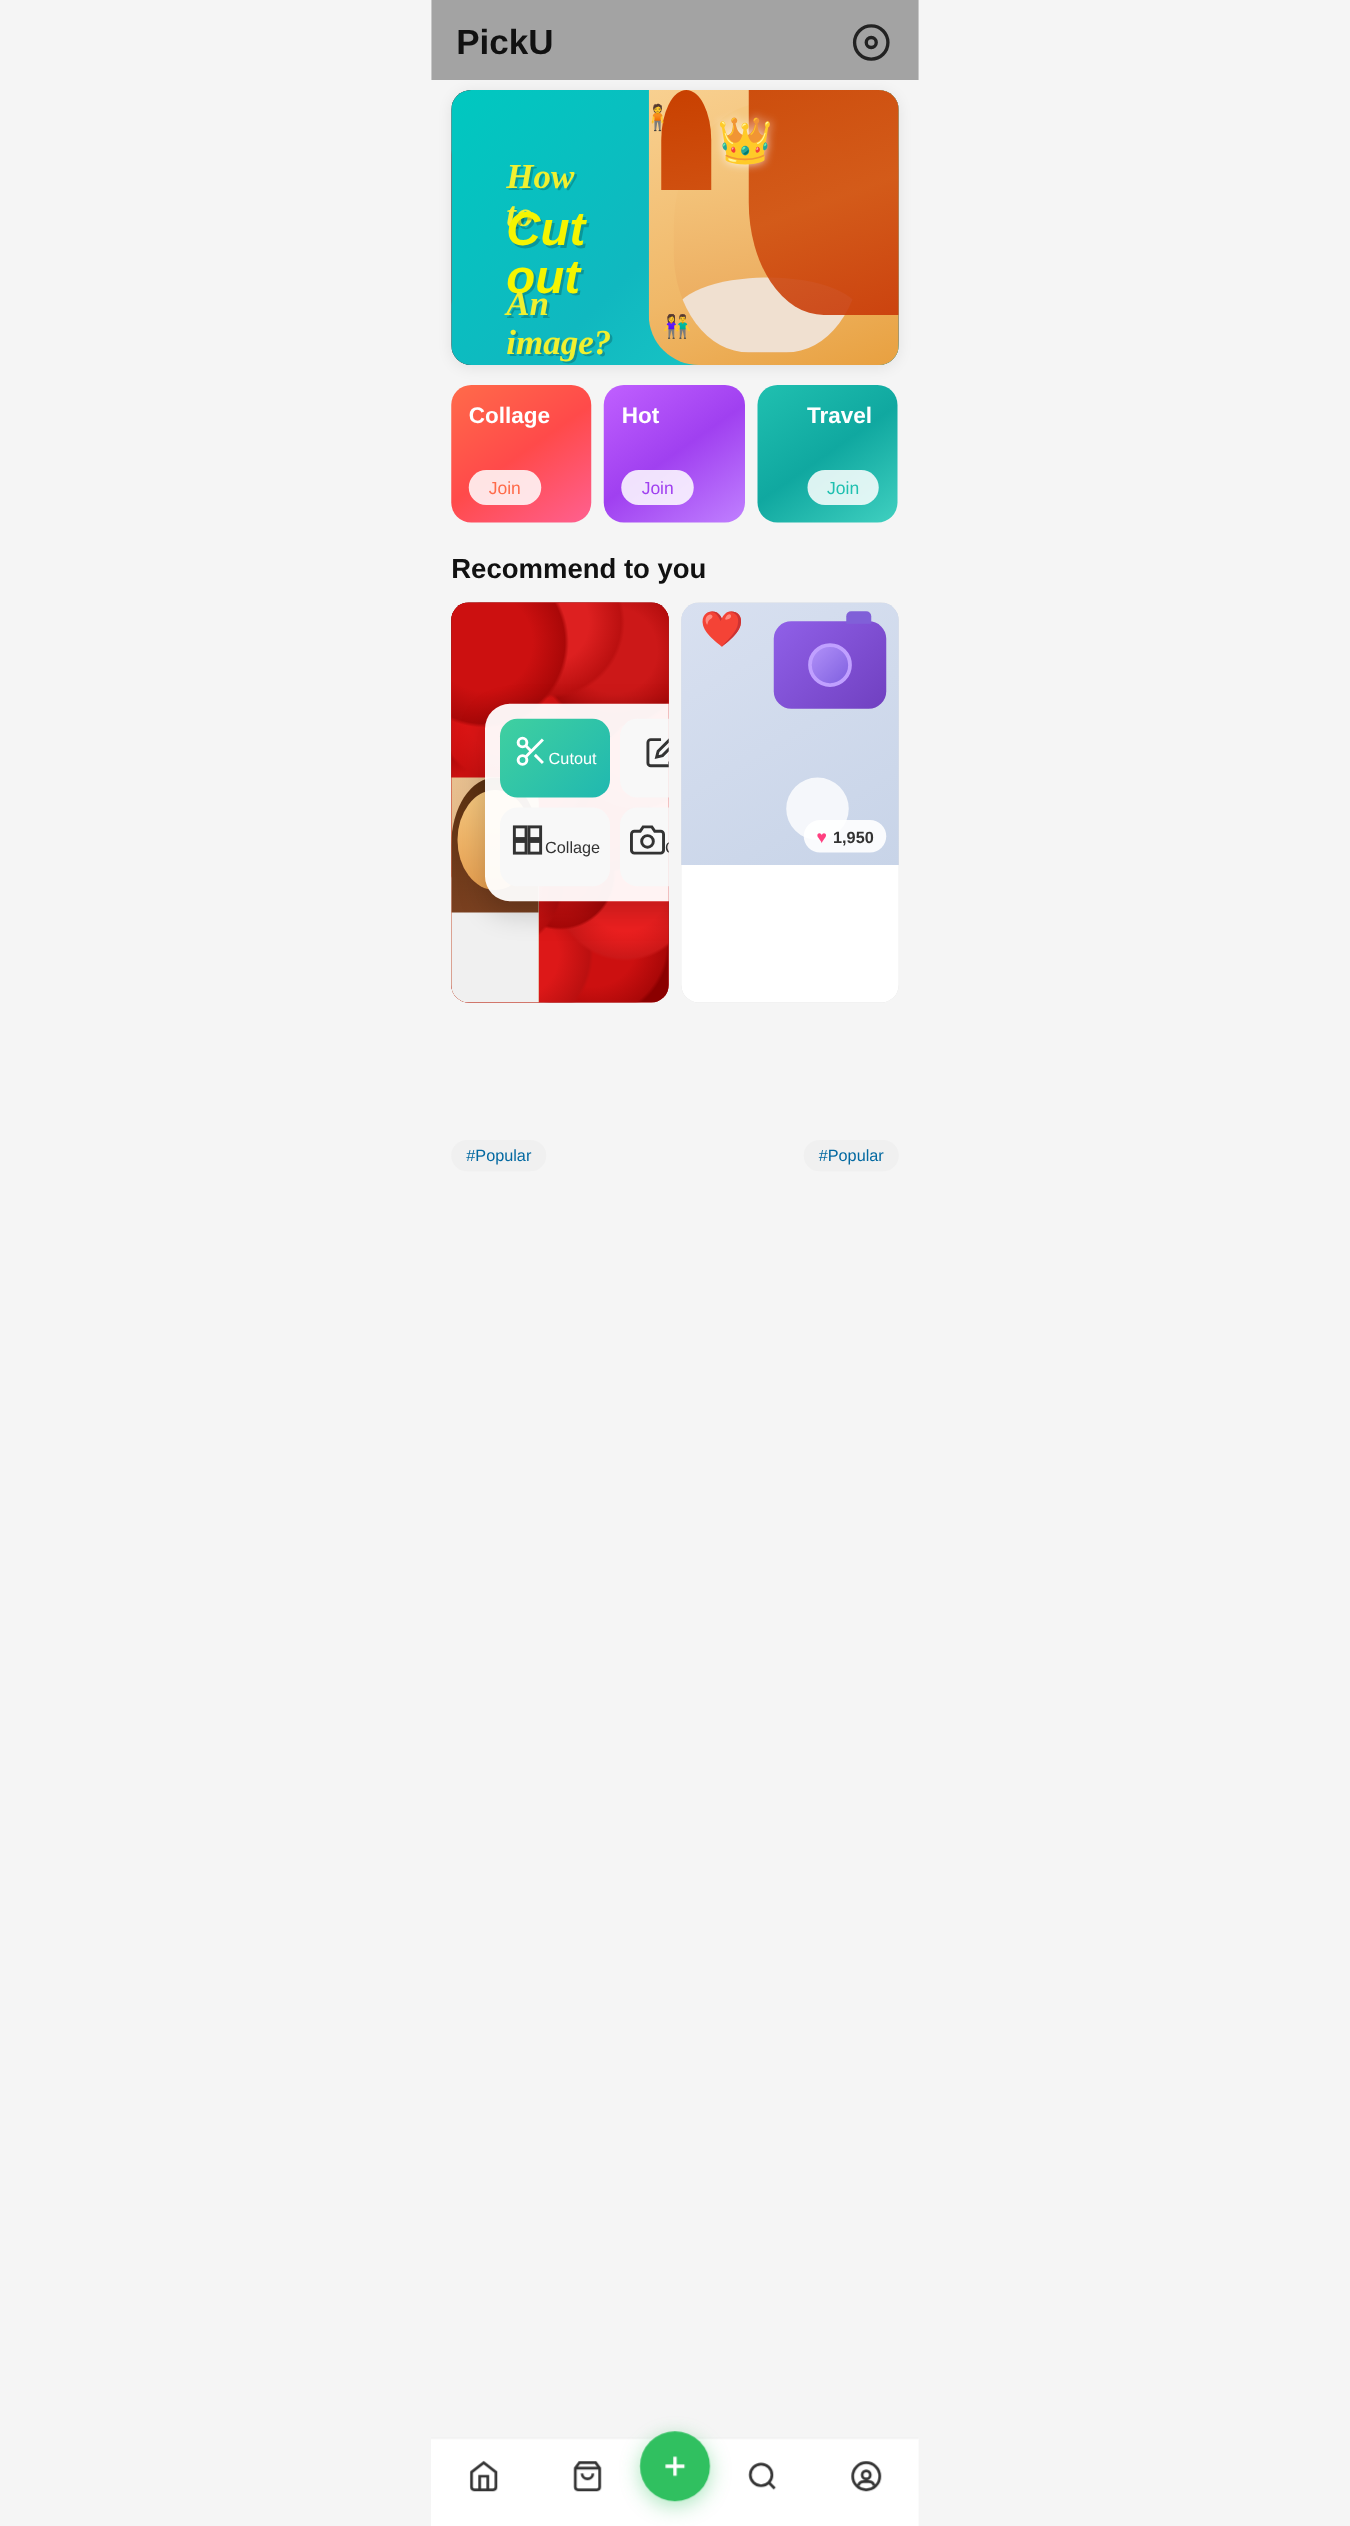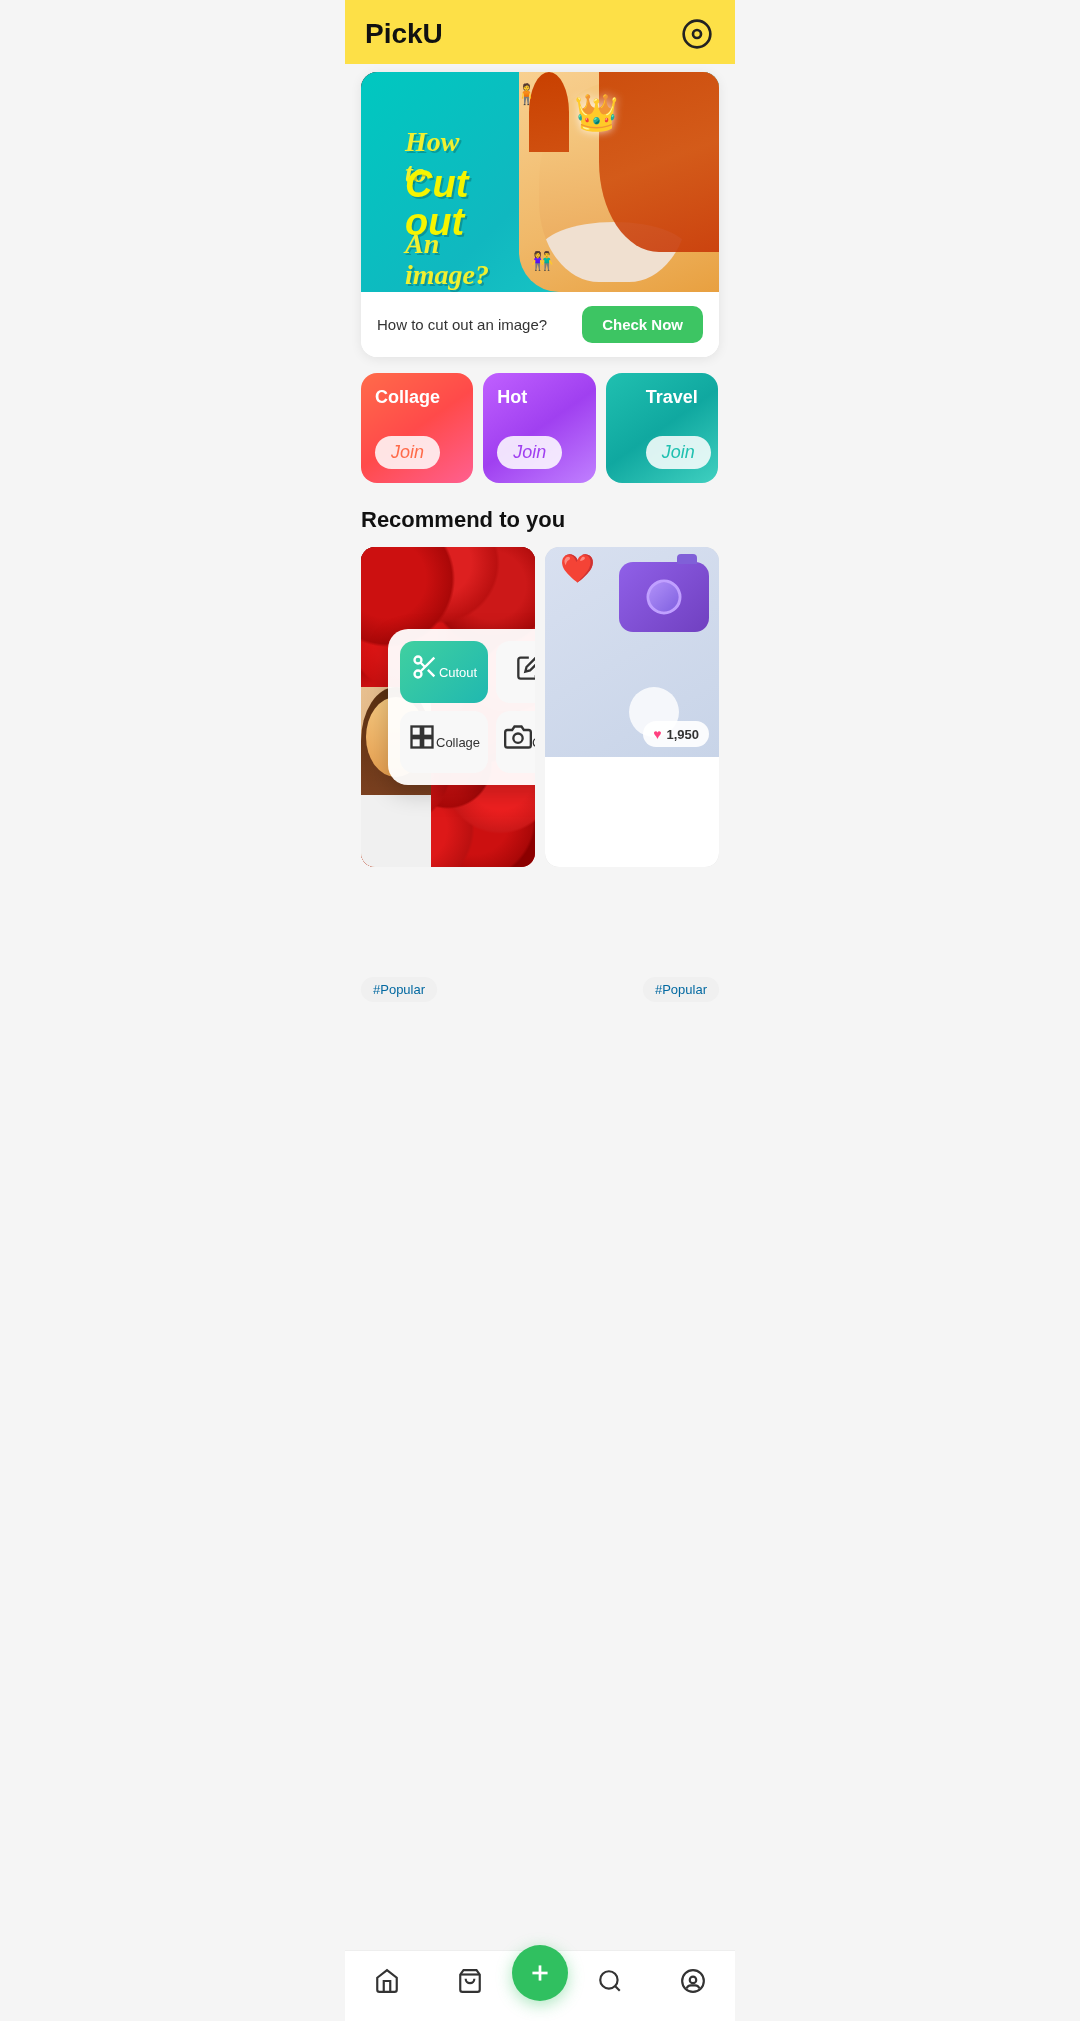--- a/index.html
+++ b/index.html
@@ -20,7 +20,7 @@
       justify-content: space-between;
       align-items: center;
       padding: 16px 20px 12px;
-      background: #fde047;
+      background: #a3a3a3;
     }
     .header-title {
       font-size: 28px;

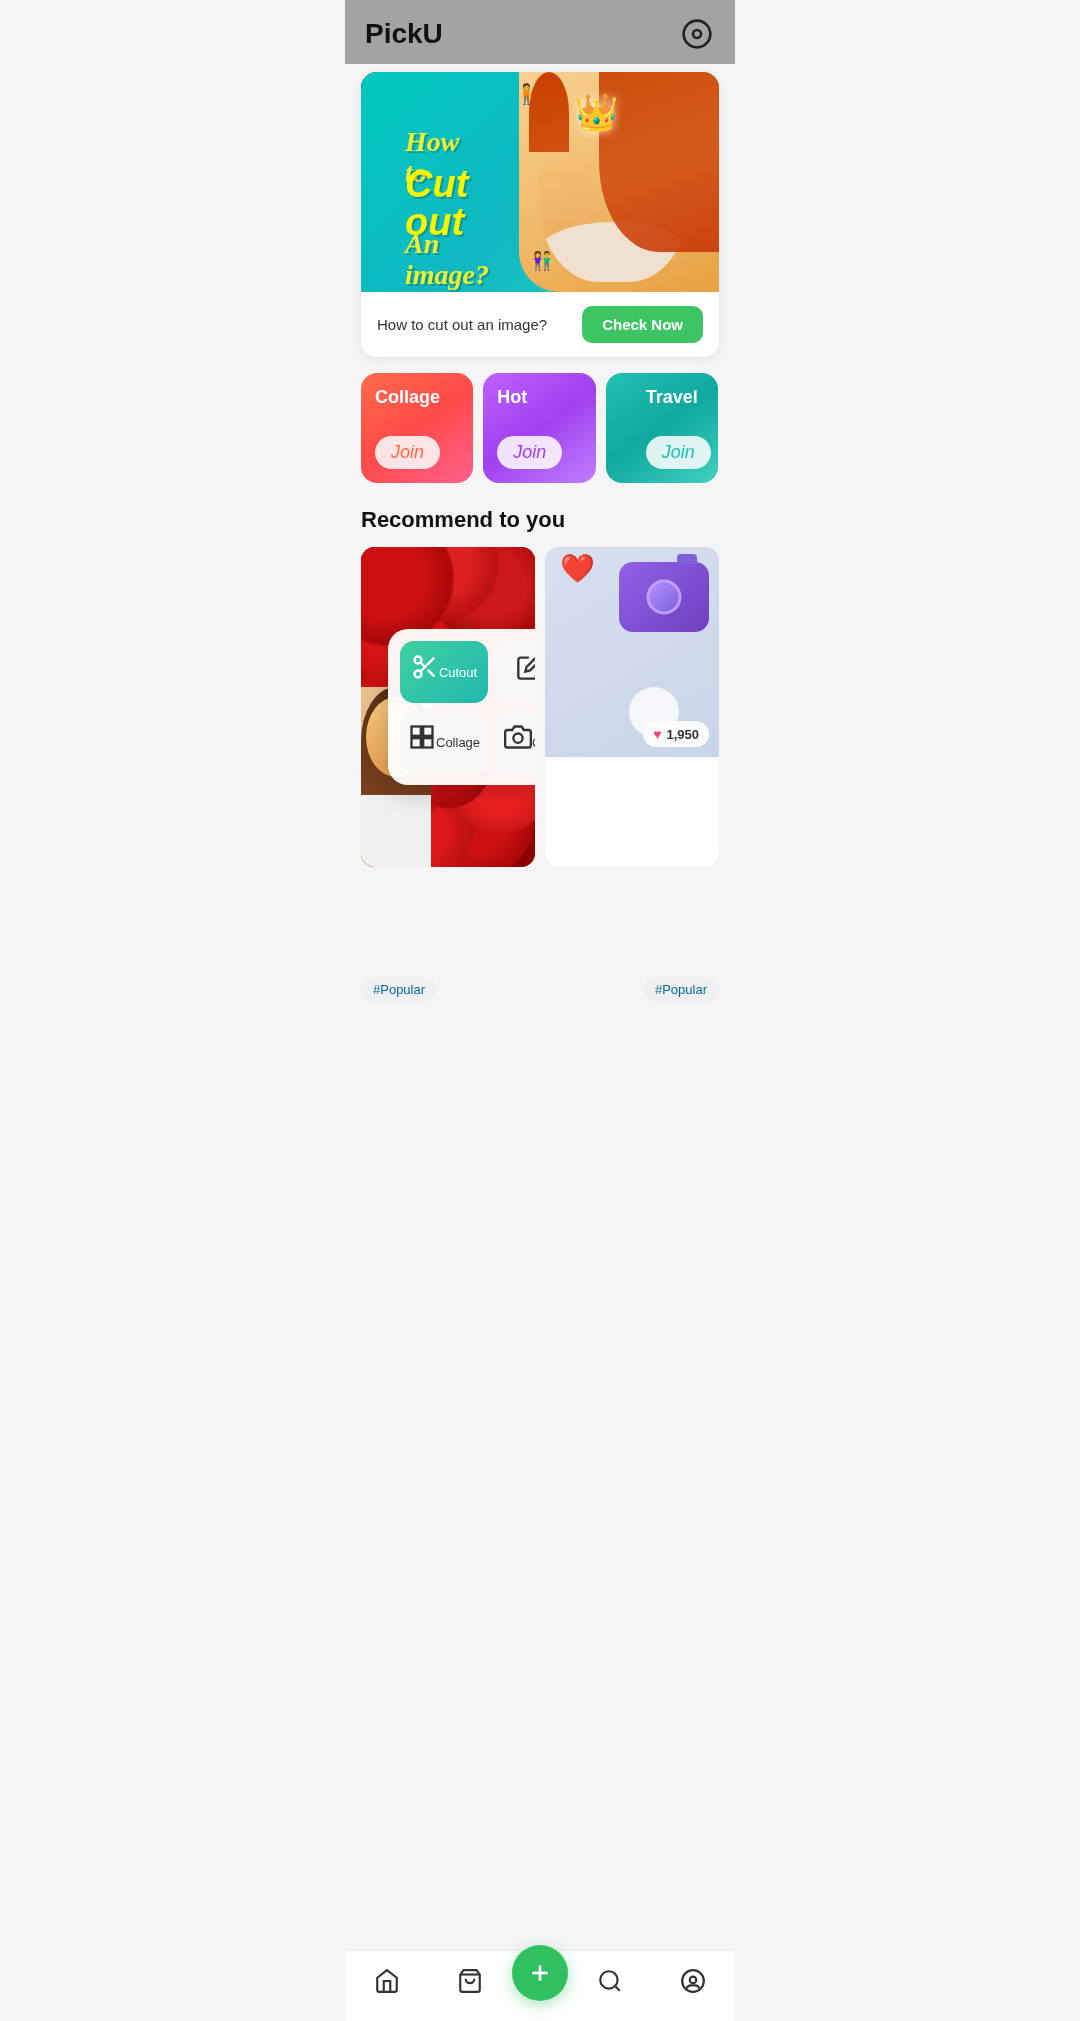--- a/index.html
+++ b/index.html
@@ -480,10 +480,6 @@
 
     <div class="figure-top" style="z-index:3;">🧍</div>
     <div class="figure-bottom" style="z-index:3;">👫</div>
-  </div>
-  <div class="banner-bottom">
-    <span class="banner-caption">How to cut out an image?</span>
-    <button class="check-now-btn">Check Now</button>
   </div>
 </div>
 

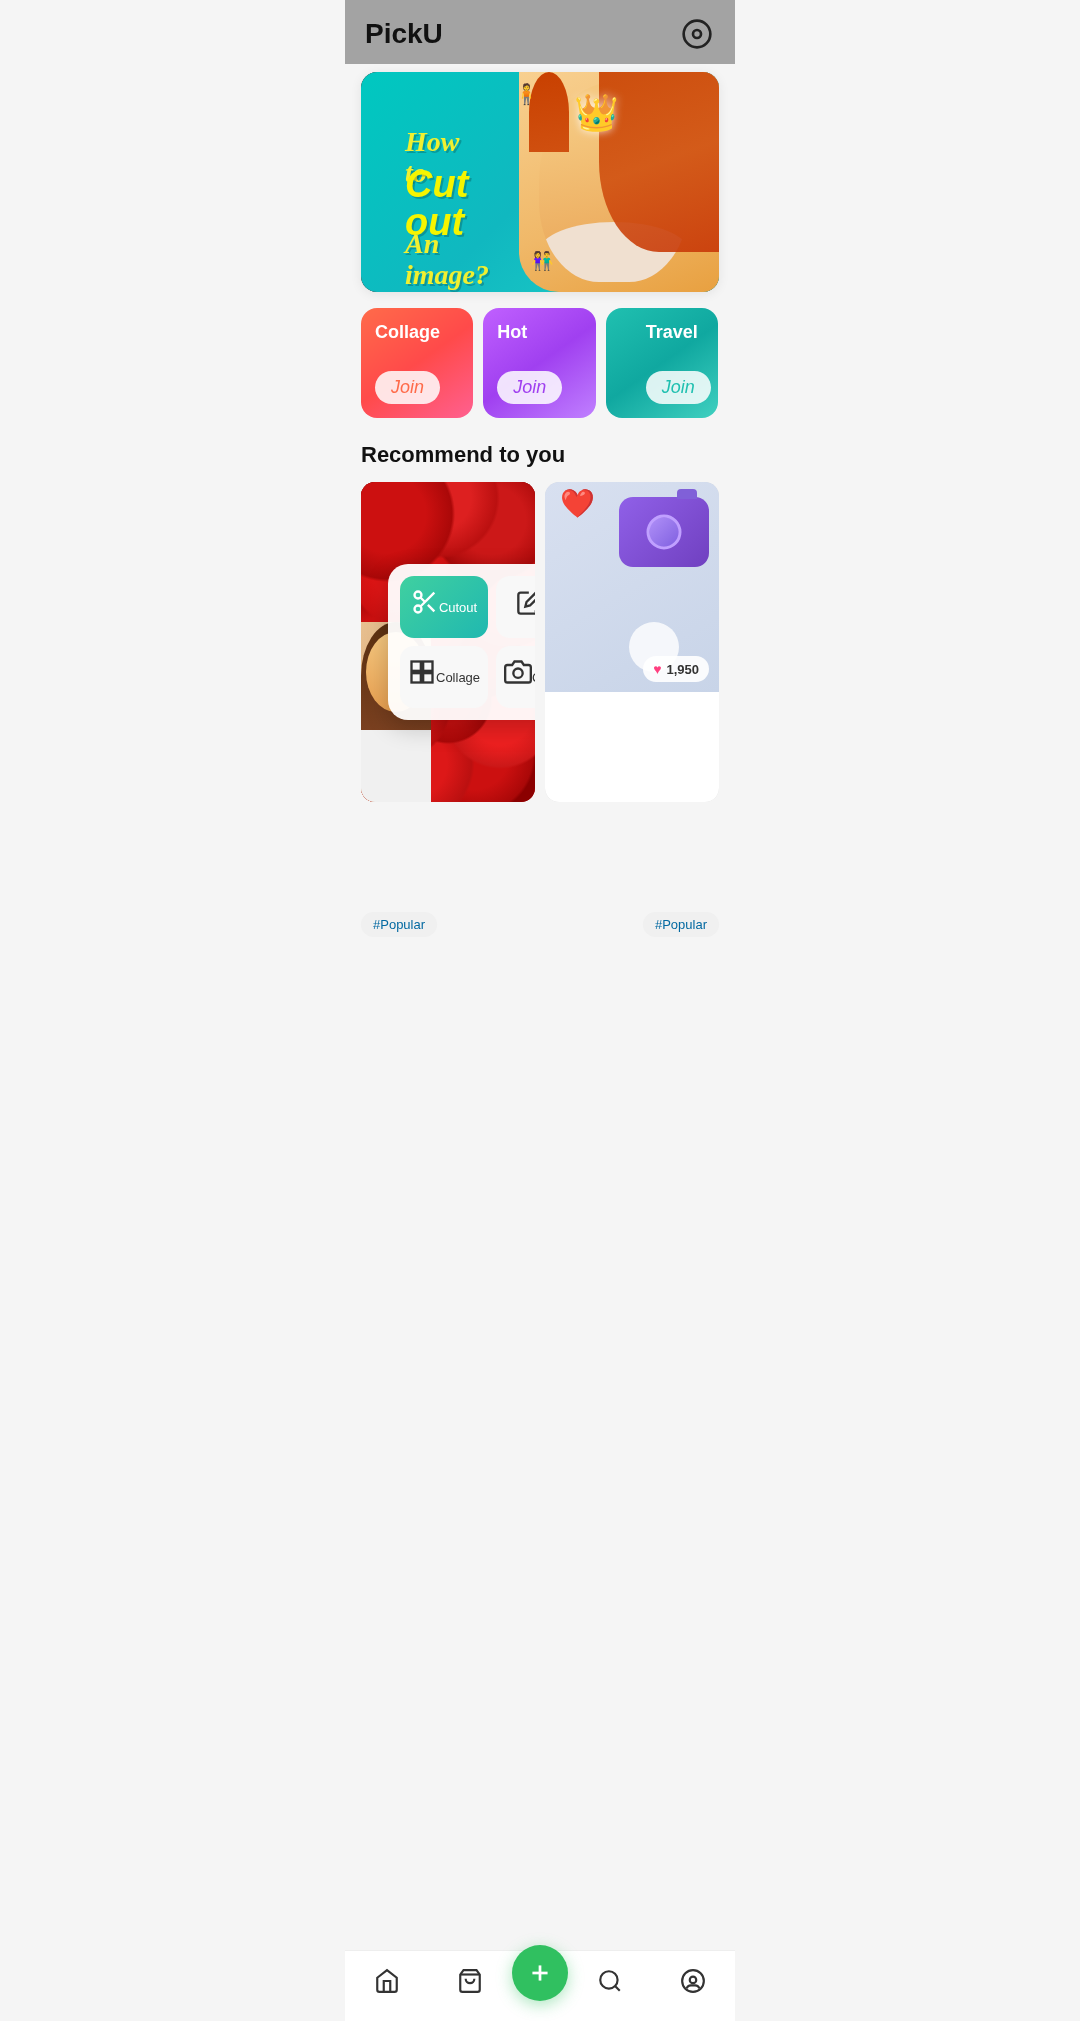--- a/index.html
+++ b/index.html
@@ -204,11 +204,10 @@
       border: none;
       border-radius: 20px;
       padding: 6px 16px;
-      font-size: 18px;
+      font-size: 14px;
       font-weight: 500;
       cursor: pointer;
       align-self: flex-start;
-      font-style: italic;
     }
     .cat-collage .join-btn { color: #ff6b4a; }
     .cat-hot .join-btn { color: #a040f0; }

